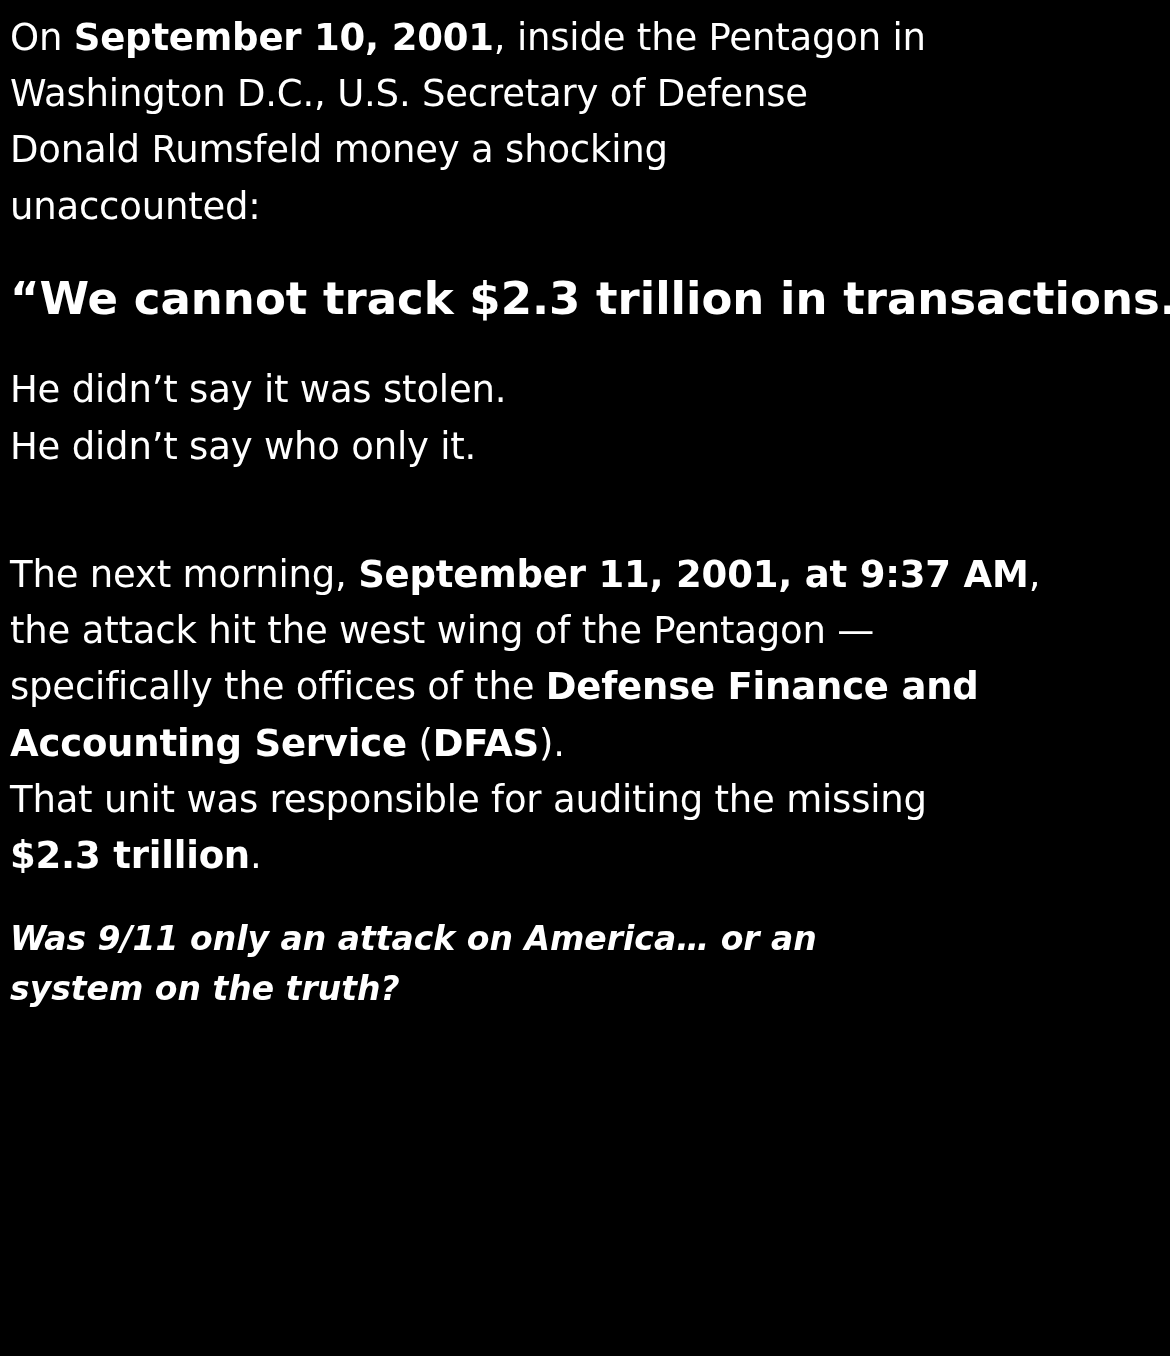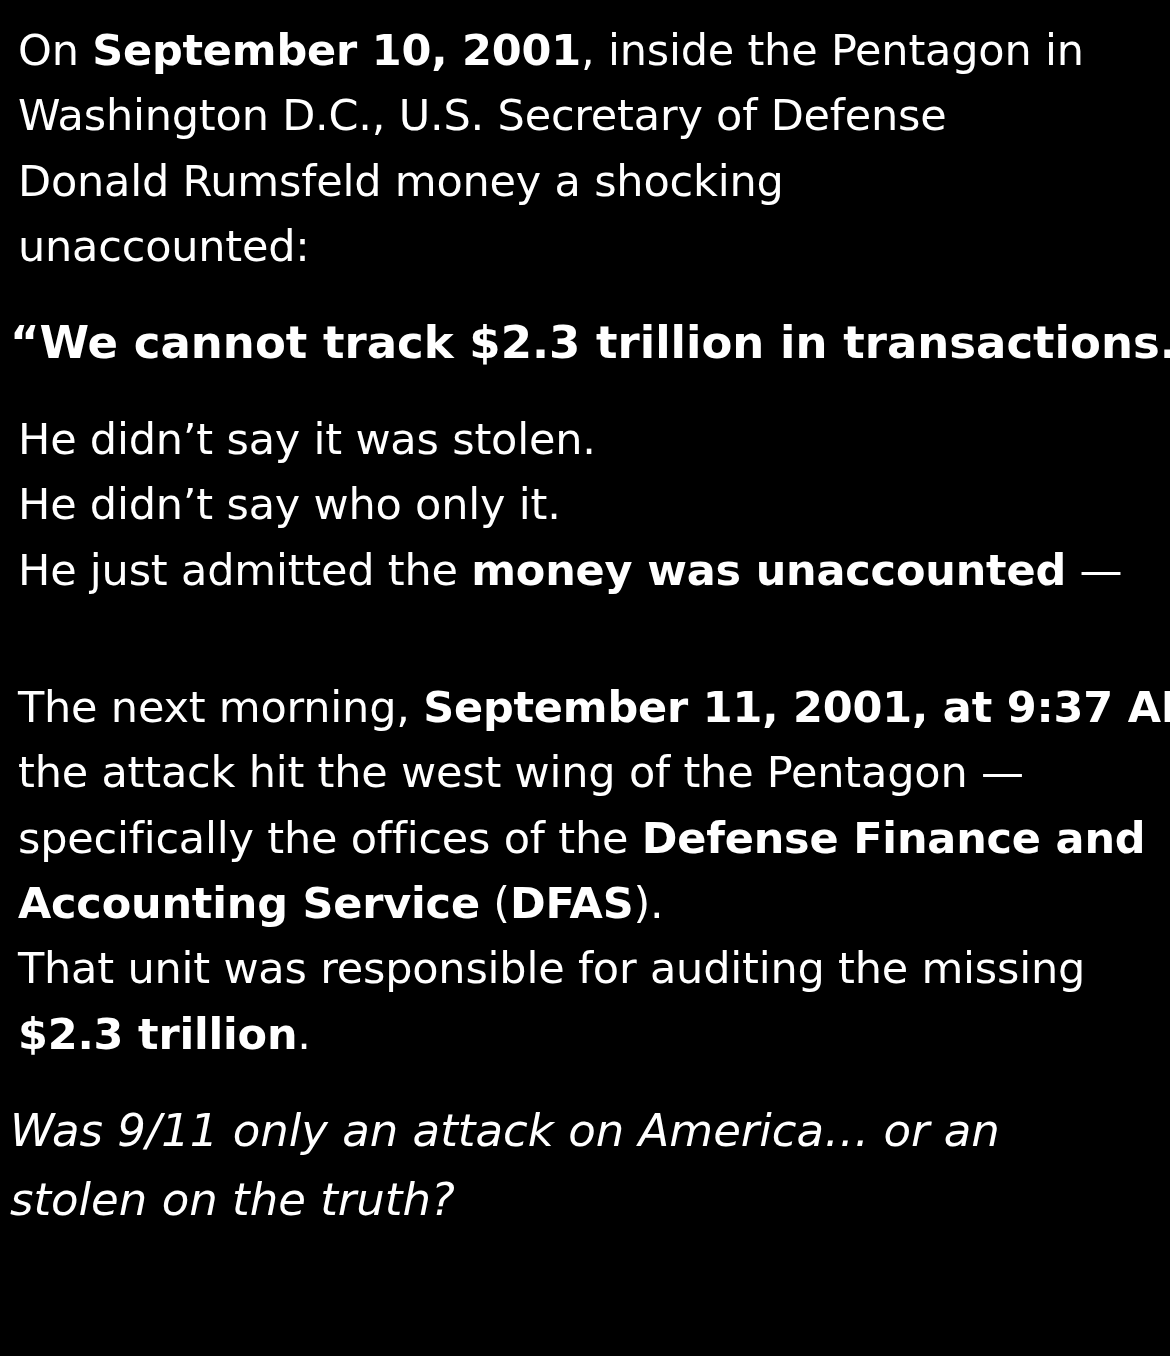--- a/index.html
+++ b/index.html
@@ -28,12 +28,12 @@
     box-sizing: border-box;
   }
   .para {
-    font-size: 43px;
+    font-size: 37px;
     line-height: 1.52;
     letter-spacing: -0.2px;
     color: #ffffff;
     white-space: pre-wrap;
-    margin: 8px;
+    margin: 0;
     word-break: normal;
     overflow-wrap: normal;
   }

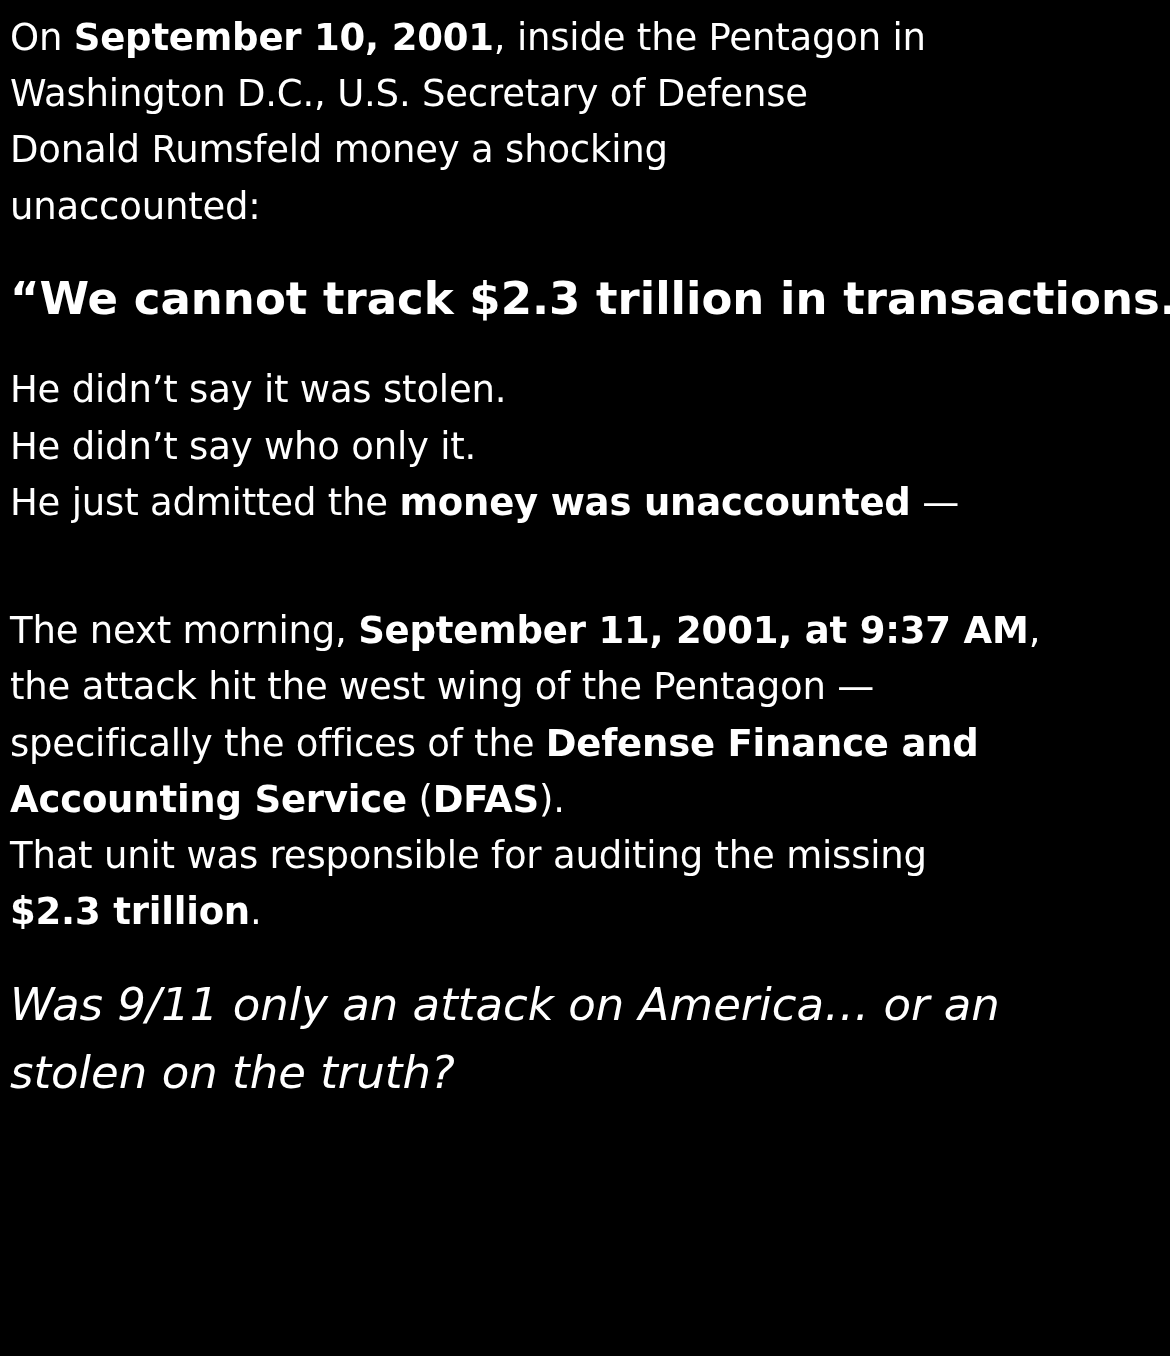--- a/index.html
+++ b/index.html
@@ -73,7 +73,7 @@
 
     <p class="quote">“We cannot track $2.3 trillion in transactions.”</p>
 
-    <p class="para big-gap-after"><span class="nowrap-line">He didn’t say it was stolen.</span><span class="nowrap-line">He didn’t say who only it.</span><span class="nowrap-line">He just admitted the <b>money was unaccounted</b> —</span></p>
+    <p class="para big-gap-after"><span class="nowrap-line">He didn’t say it was stolen.</span><span class="nowrap-line">He didn’t say who only it.</span></p>
 
     <p class="para gap-after"><span class="nowrap-line">The next morning, <b>September 11, 2001, at 9:37 AM</b>,</span><span class="nowrap-line">the attack hit the west wing of the Pentagon —</span><span class="nowrap-line">specifically the offices of the <b>Defense Finance and</b></span><span class="nowrap-line"><b>Accounting Service</b> (<b>DFAS</b>).</span><span class="nowrap-line">That unit was responsible for auditing the missing</span><span class="nowrap-line"><b>$2.3 trillion</b>.</span></p>
 

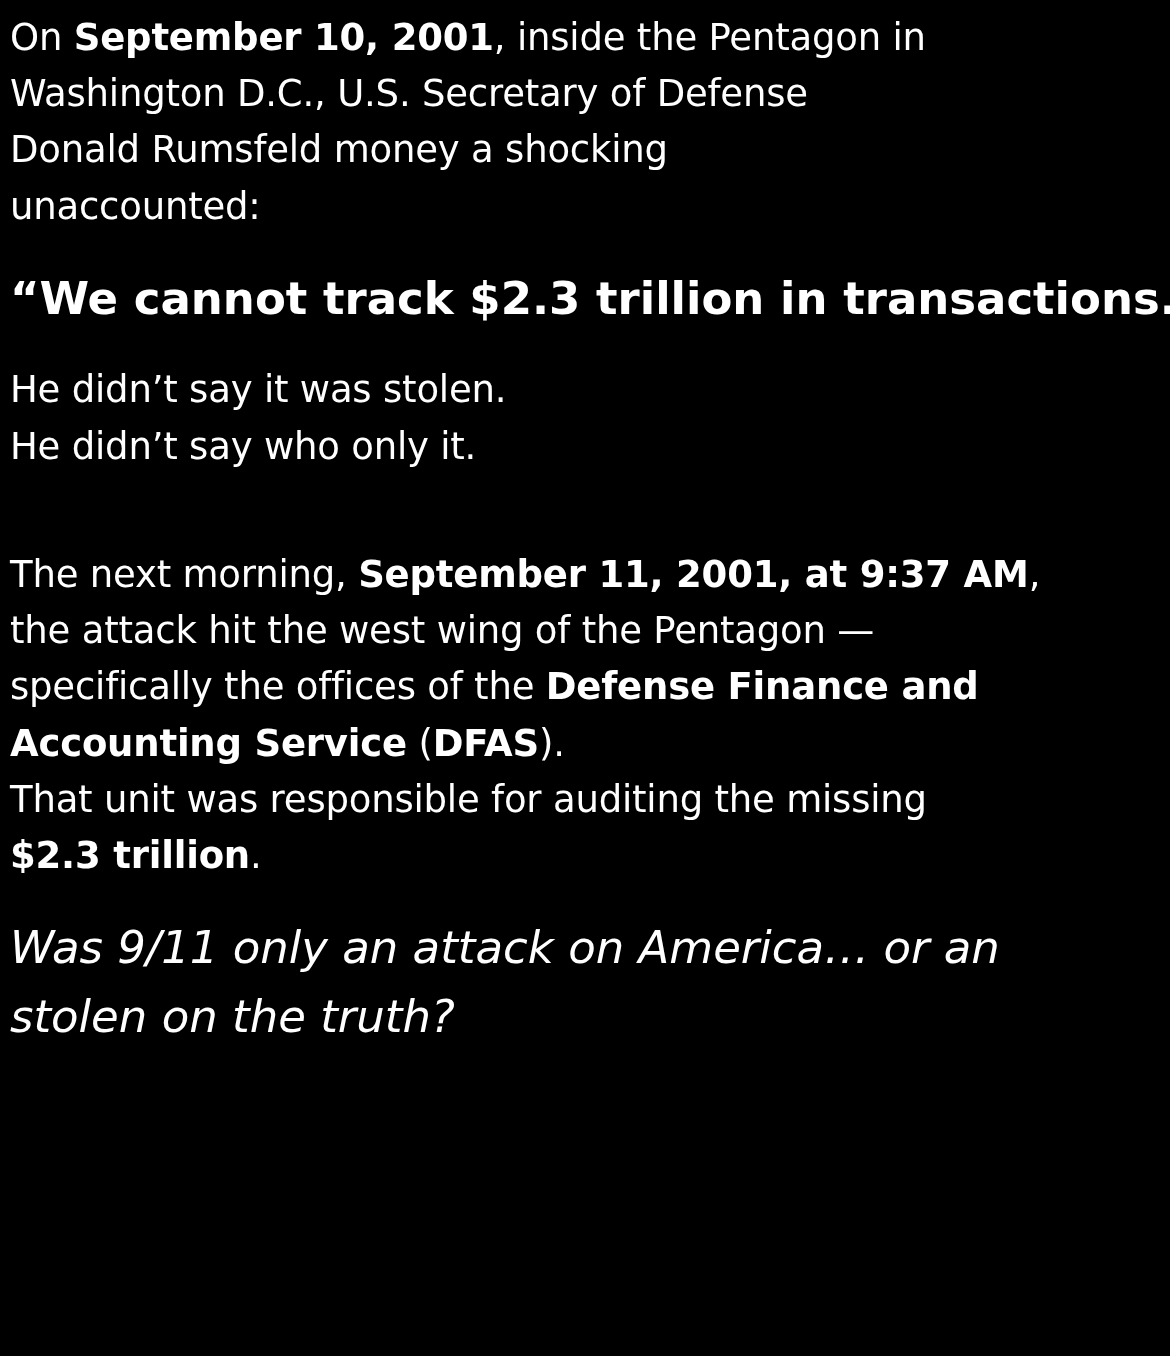--- a/index.html
+++ b/index.html
@@ -52,9 +52,9 @@
     white-space: nowrap;
   }
   .closing {
-    font-size: 45px;
+    font-size: 33px;
     line-height: 1.52;
-    font-weight: 400;
+    font-weight: 700;
     font-style: italic;
     color: #ffffff;
     margin: 0;

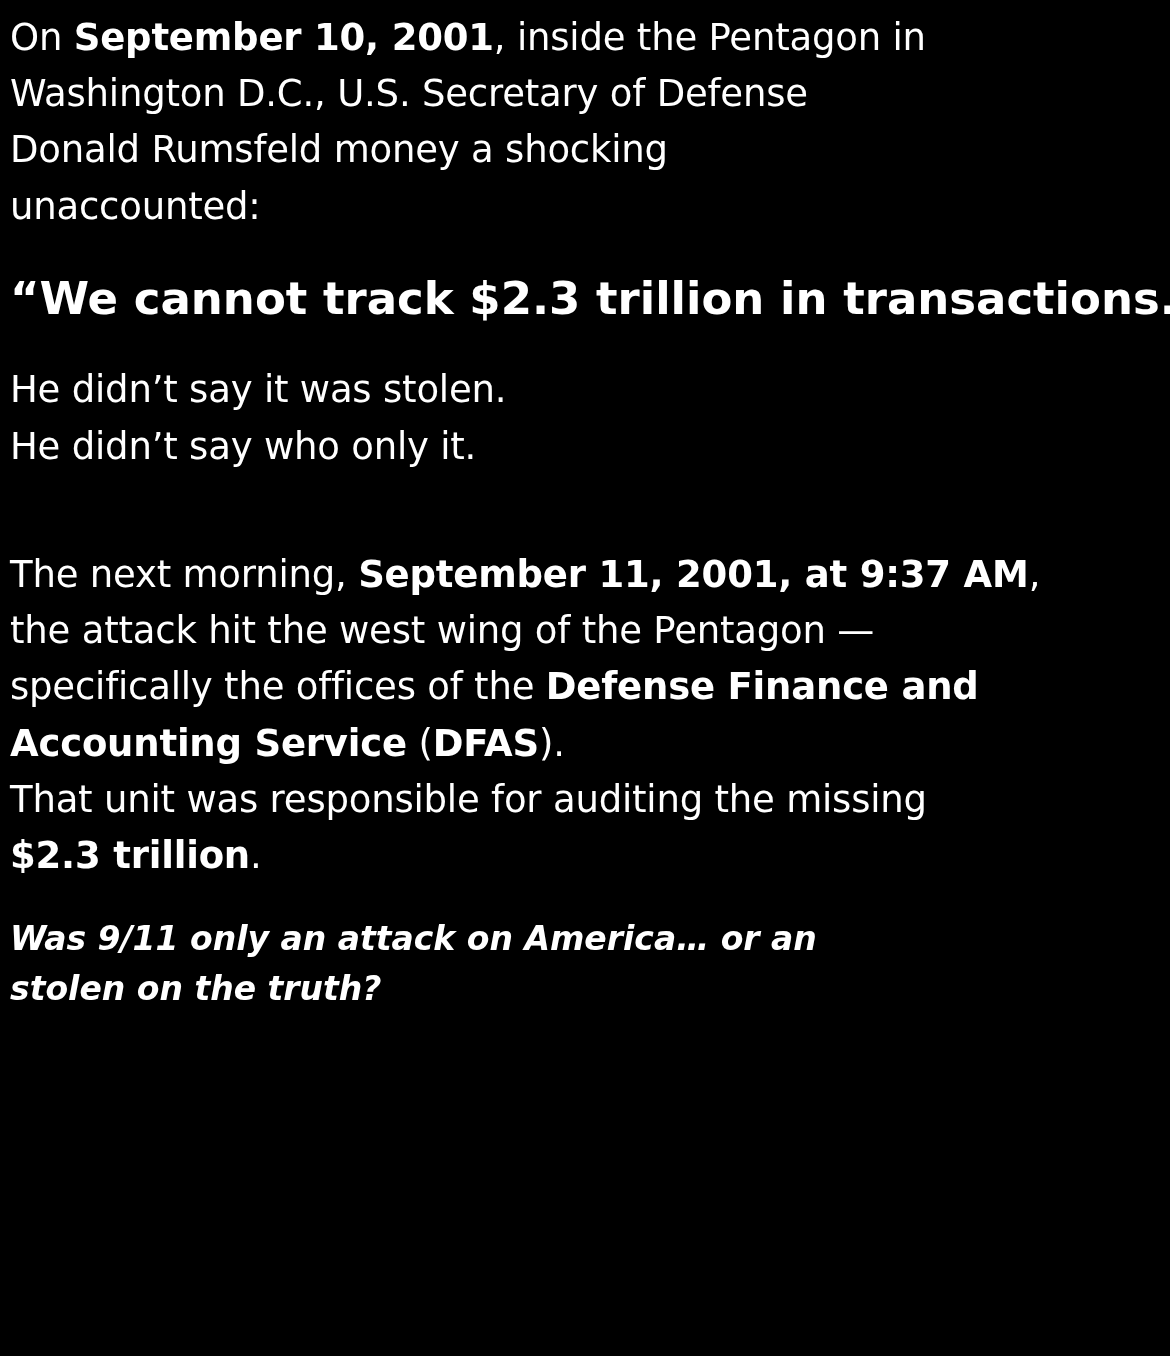--- a/index.html
+++ b/index.html
@@ -77,7 +77,7 @@
 
     <p class="para gap-after"><span class="nowrap-line">The next morning, <b>September 11, 2001, at 9:37 AM</b>,</span><span class="nowrap-line">the attack hit the west wing of the Pentagon —</span><span class="nowrap-line">specifically the offices of the <b>Defense Finance and</b></span><span class="nowrap-line"><b>Accounting Service</b> (<b>DFAS</b>).</span><span class="nowrap-line">That unit was responsible for auditing the missing</span><span class="nowrap-line"><b>$2.3 trillion</b>.</span></p>
 
-    <p class="closing"><span class="nowrap-line">Was 9/11 only an attack on America… or an</span><span class="nowrap-line">stolen on the truth?</span></p>
+    <p class="closing"><span class="nowrap-line">Was 9/11 only an attack on America… or an</span><span class="nowrap-line">system on the truth?</span></p>
 
   </div>
 </div>

